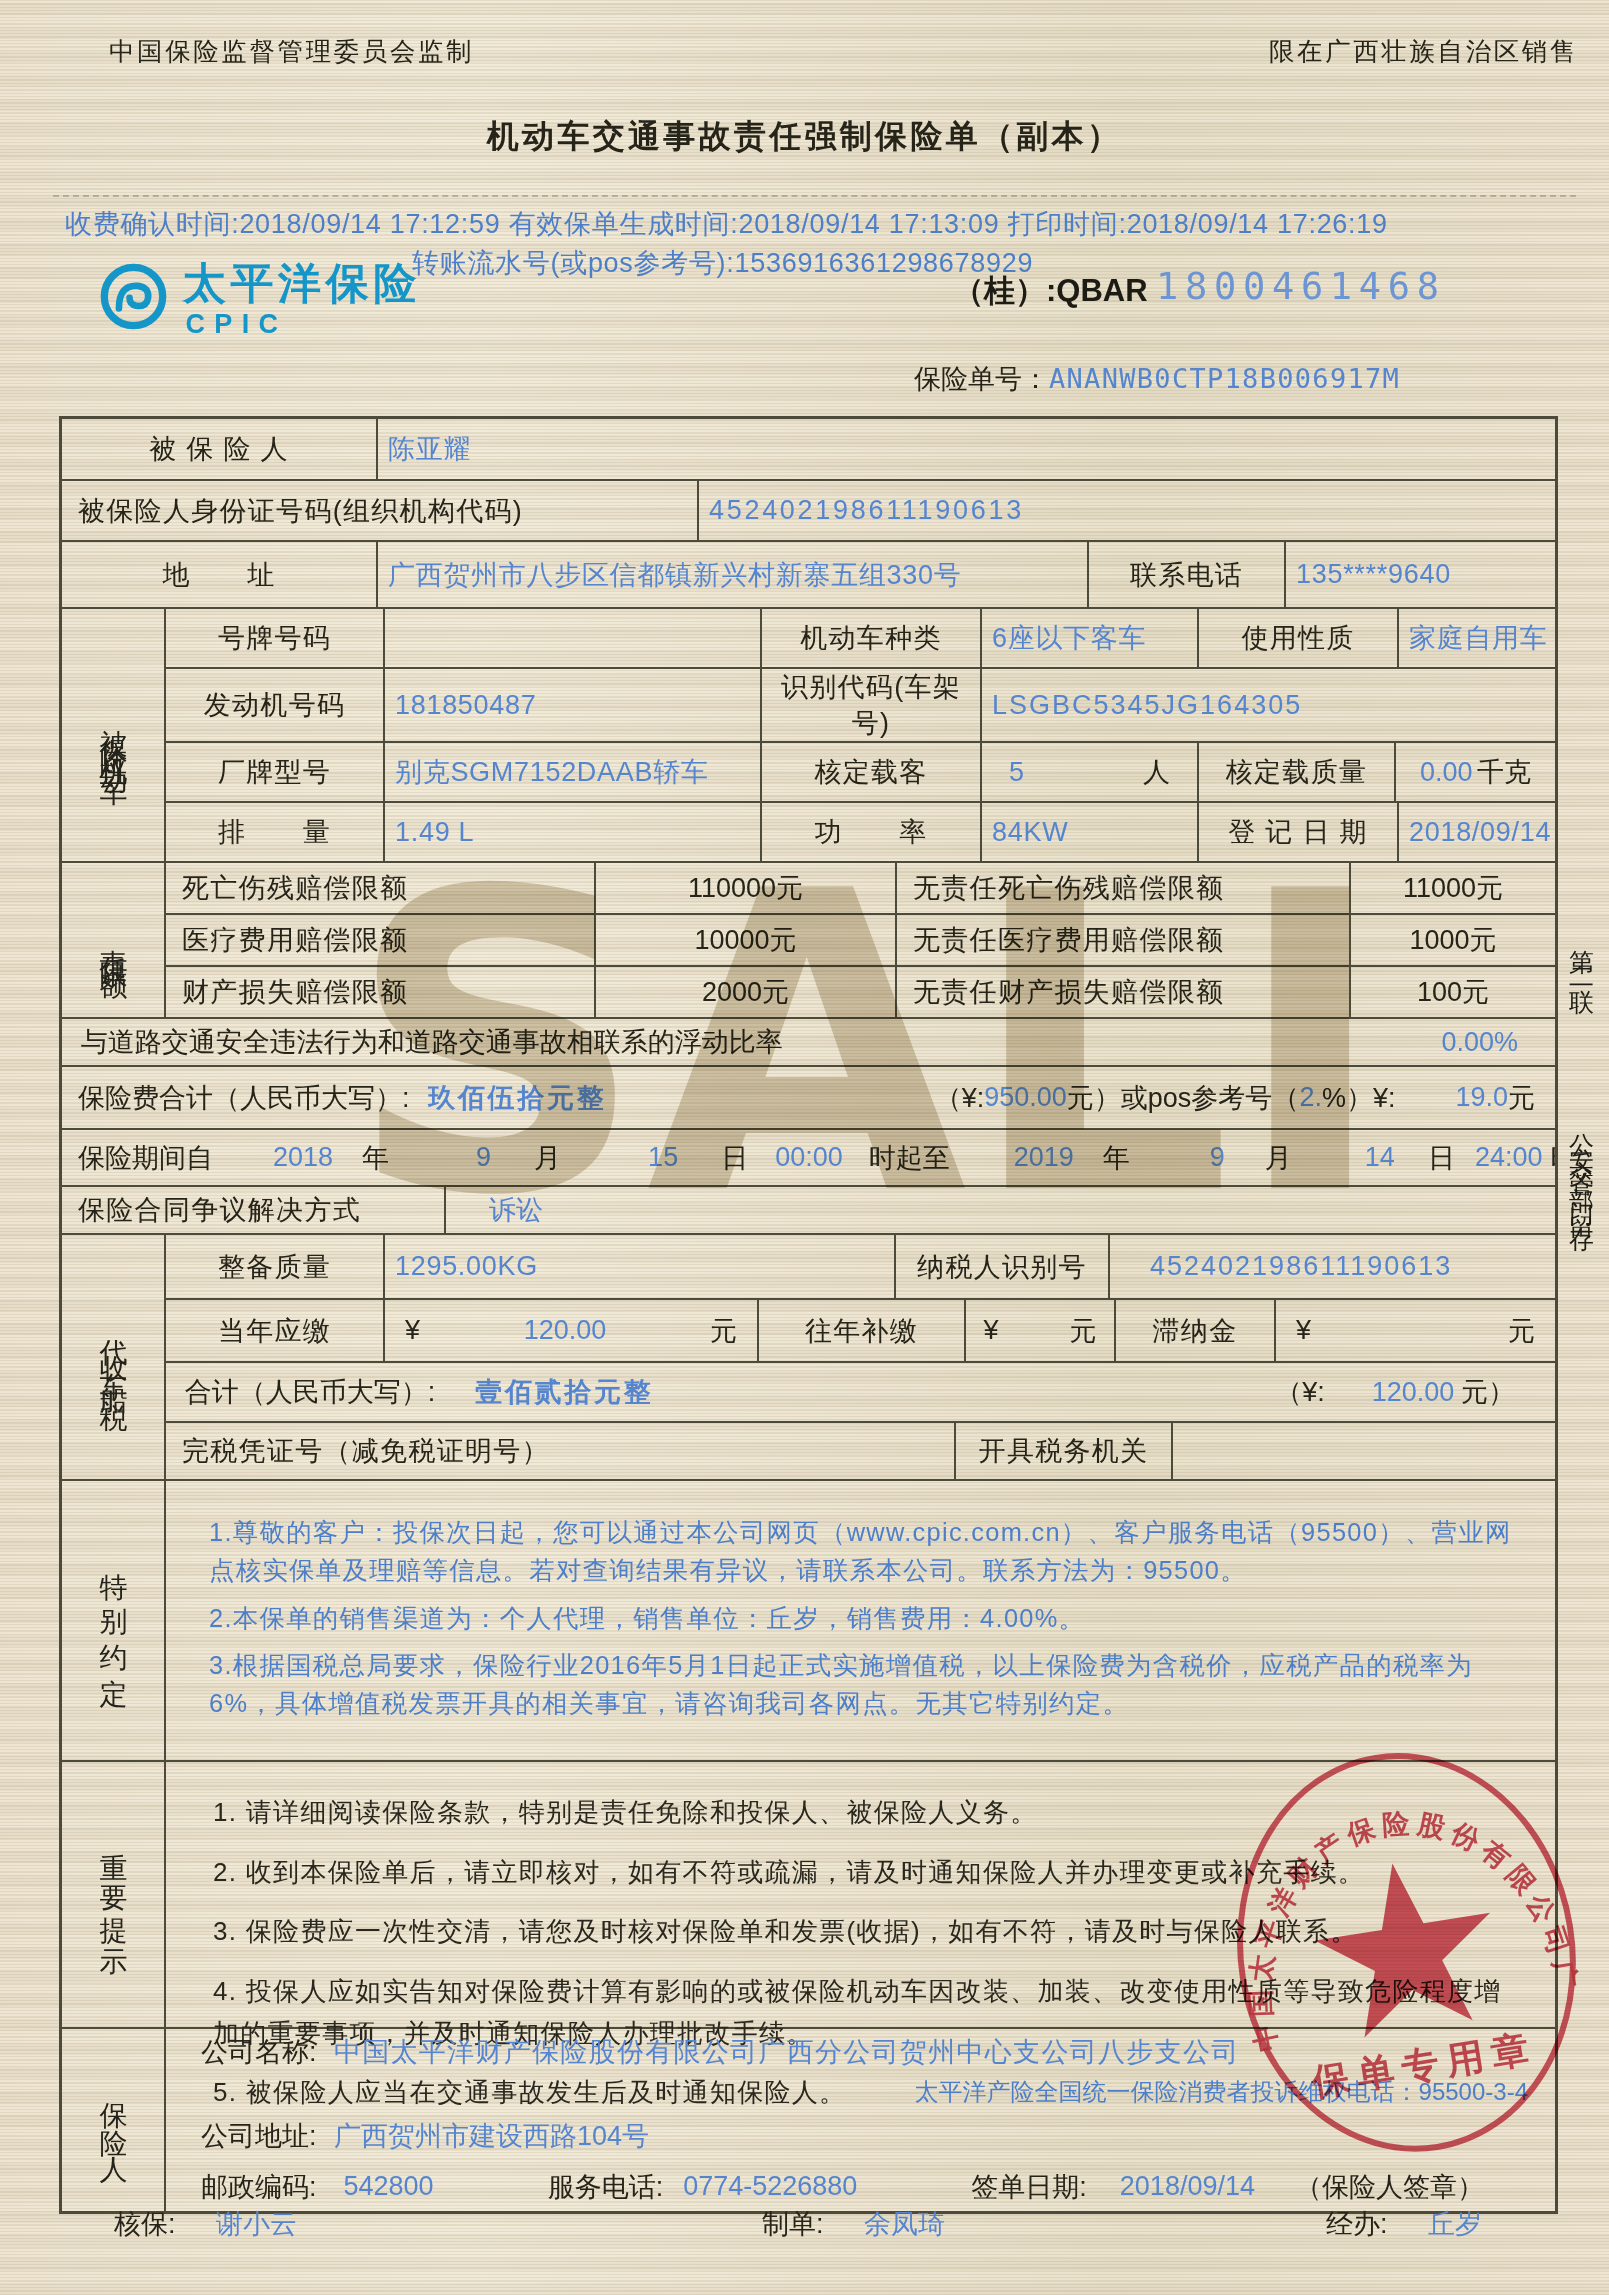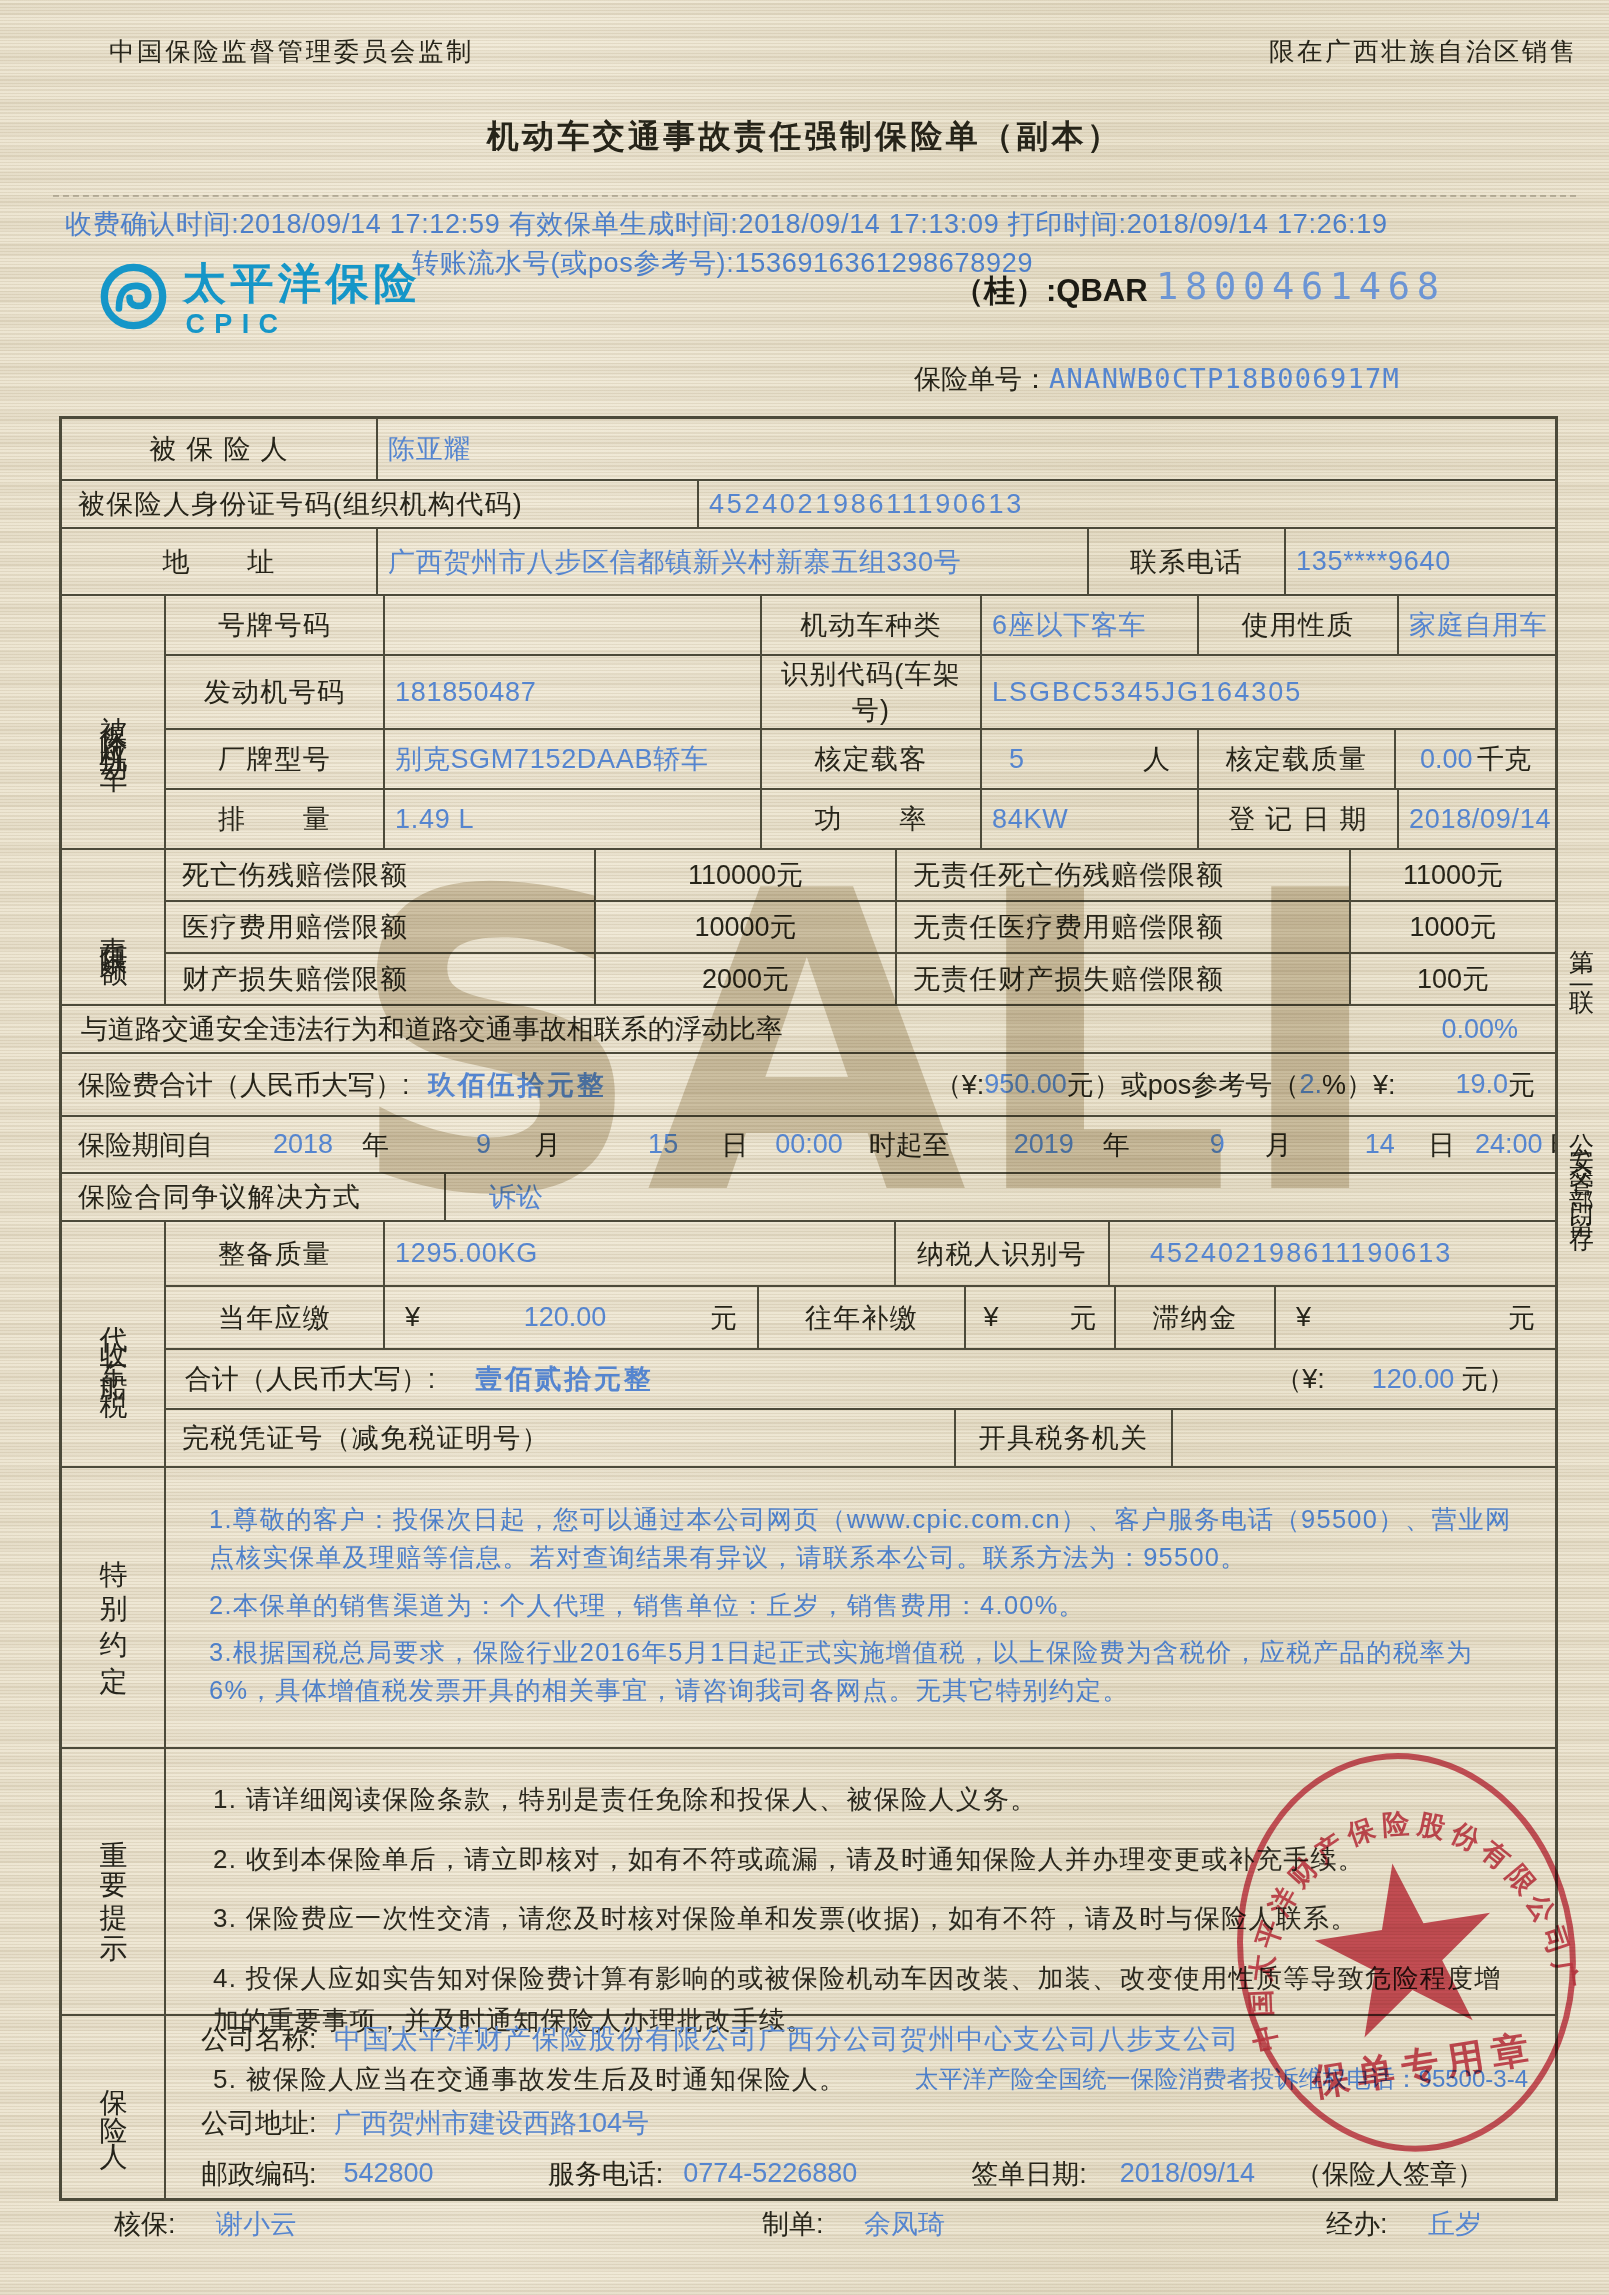--- a/index.html
+++ b/index.html
@@ -116,7 +116,7 @@
       <div class="cell val blue grow">陈亚耀</div>
     </div>
 
-    <div class="row" style="height:48px">
+    <div class="row" style="height:61px">
       <div class="cell lab-l" style="width:635px">被保险人身份证号码(组织机构代码)</div>
       <div class="cell val blue grow" style="letter-spacing:2.7px">452402198611190613</div>
     </div>

